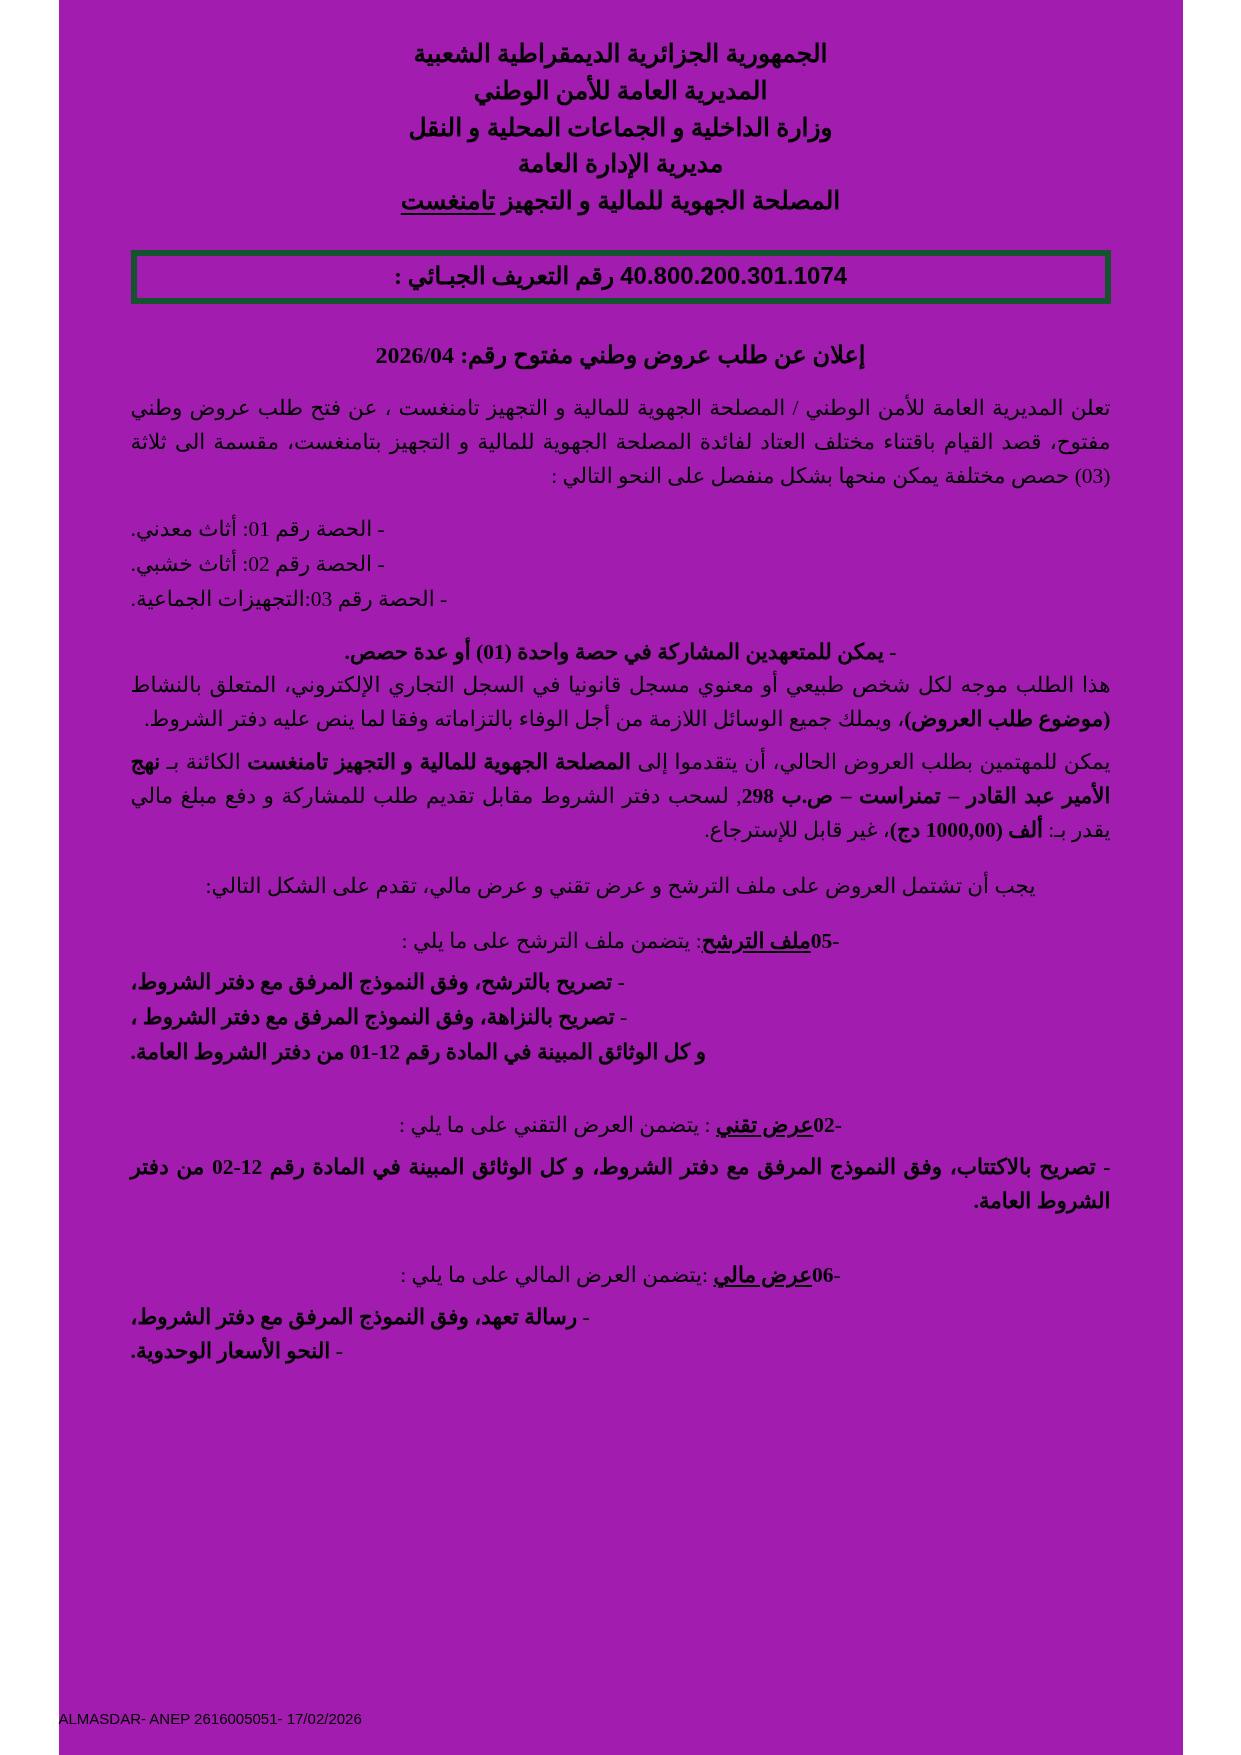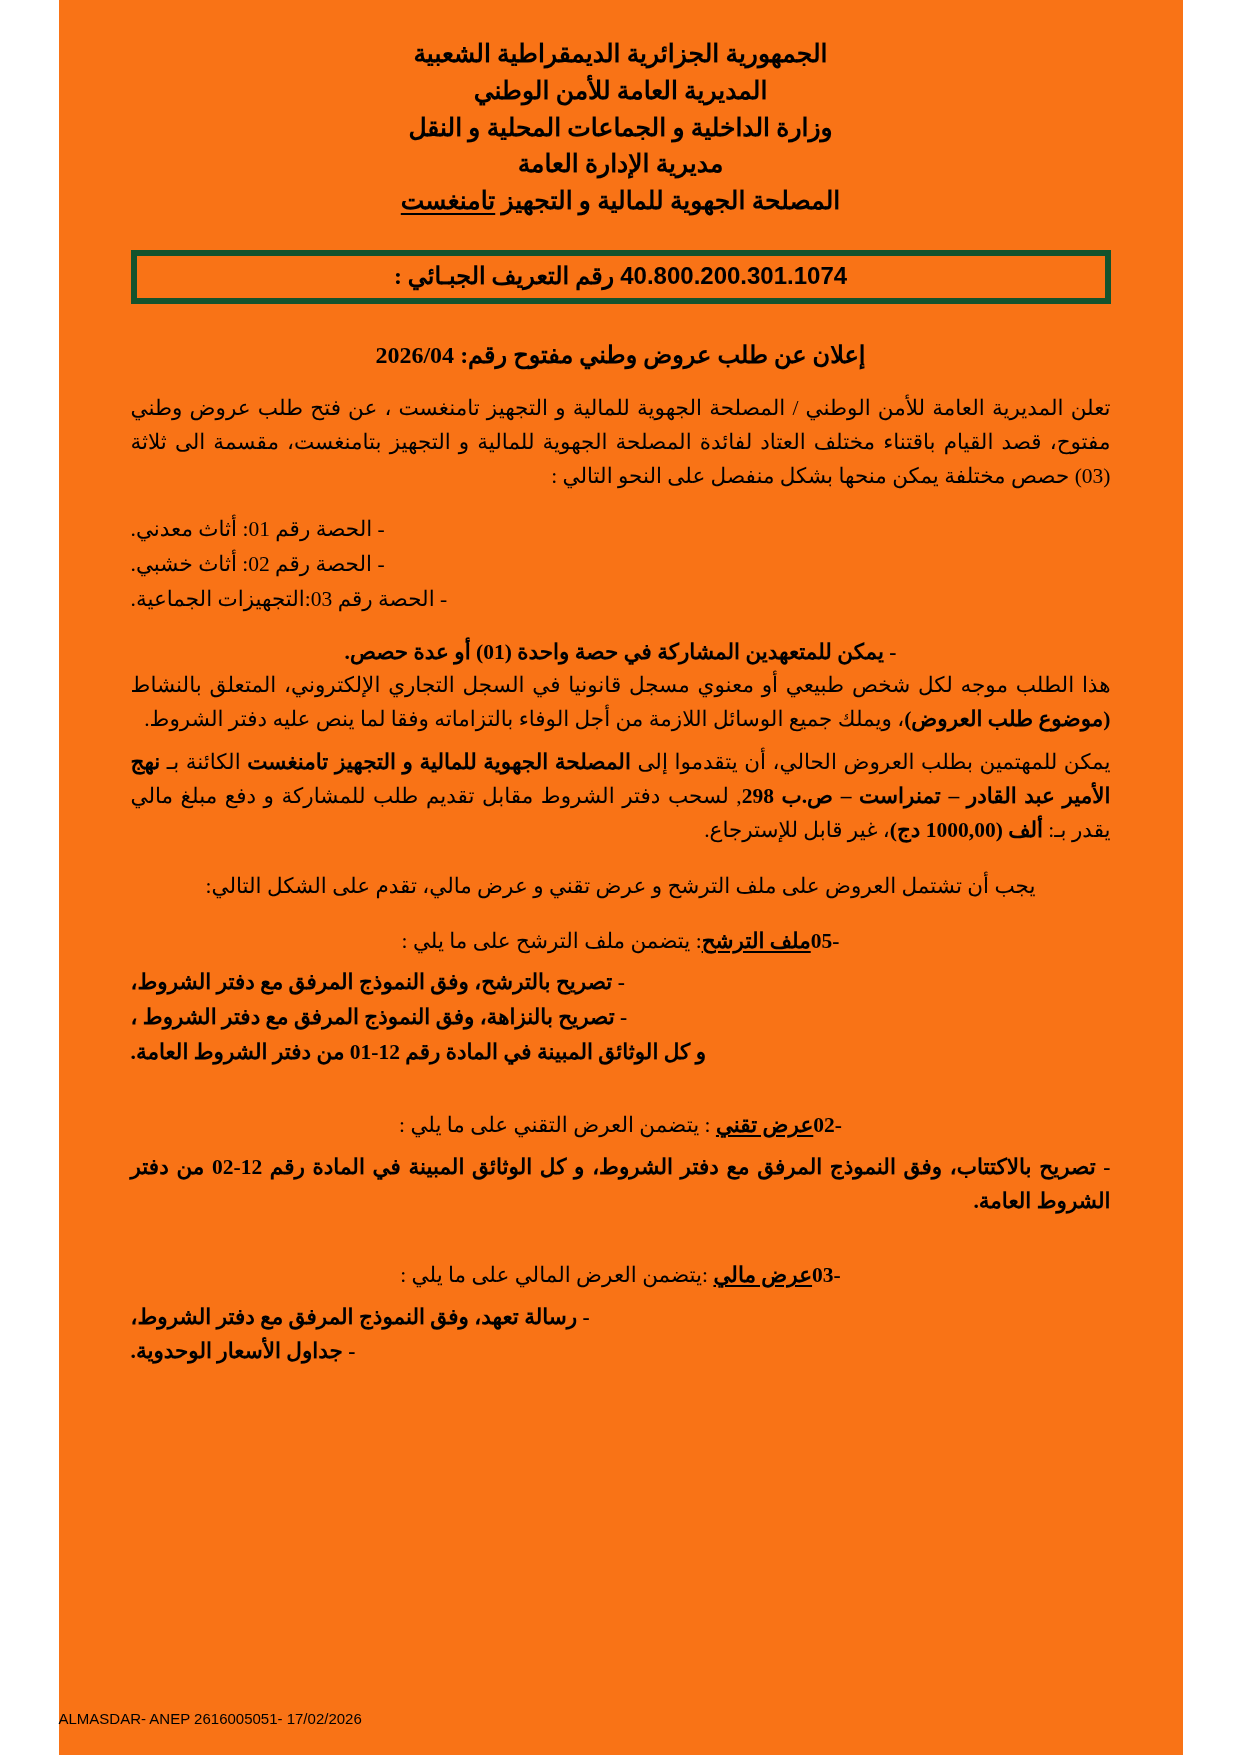--- a/index.html
+++ b/index.html
@@ -15,7 +15,7 @@
     width: 1124px;
     min-height: 1755px;
     margin: 0 auto;
-    background: #f97316;
+    background: #a21caf;
     position: relative;
     box-sizing: border-box;
     padding: 30px 72px 0 72px;

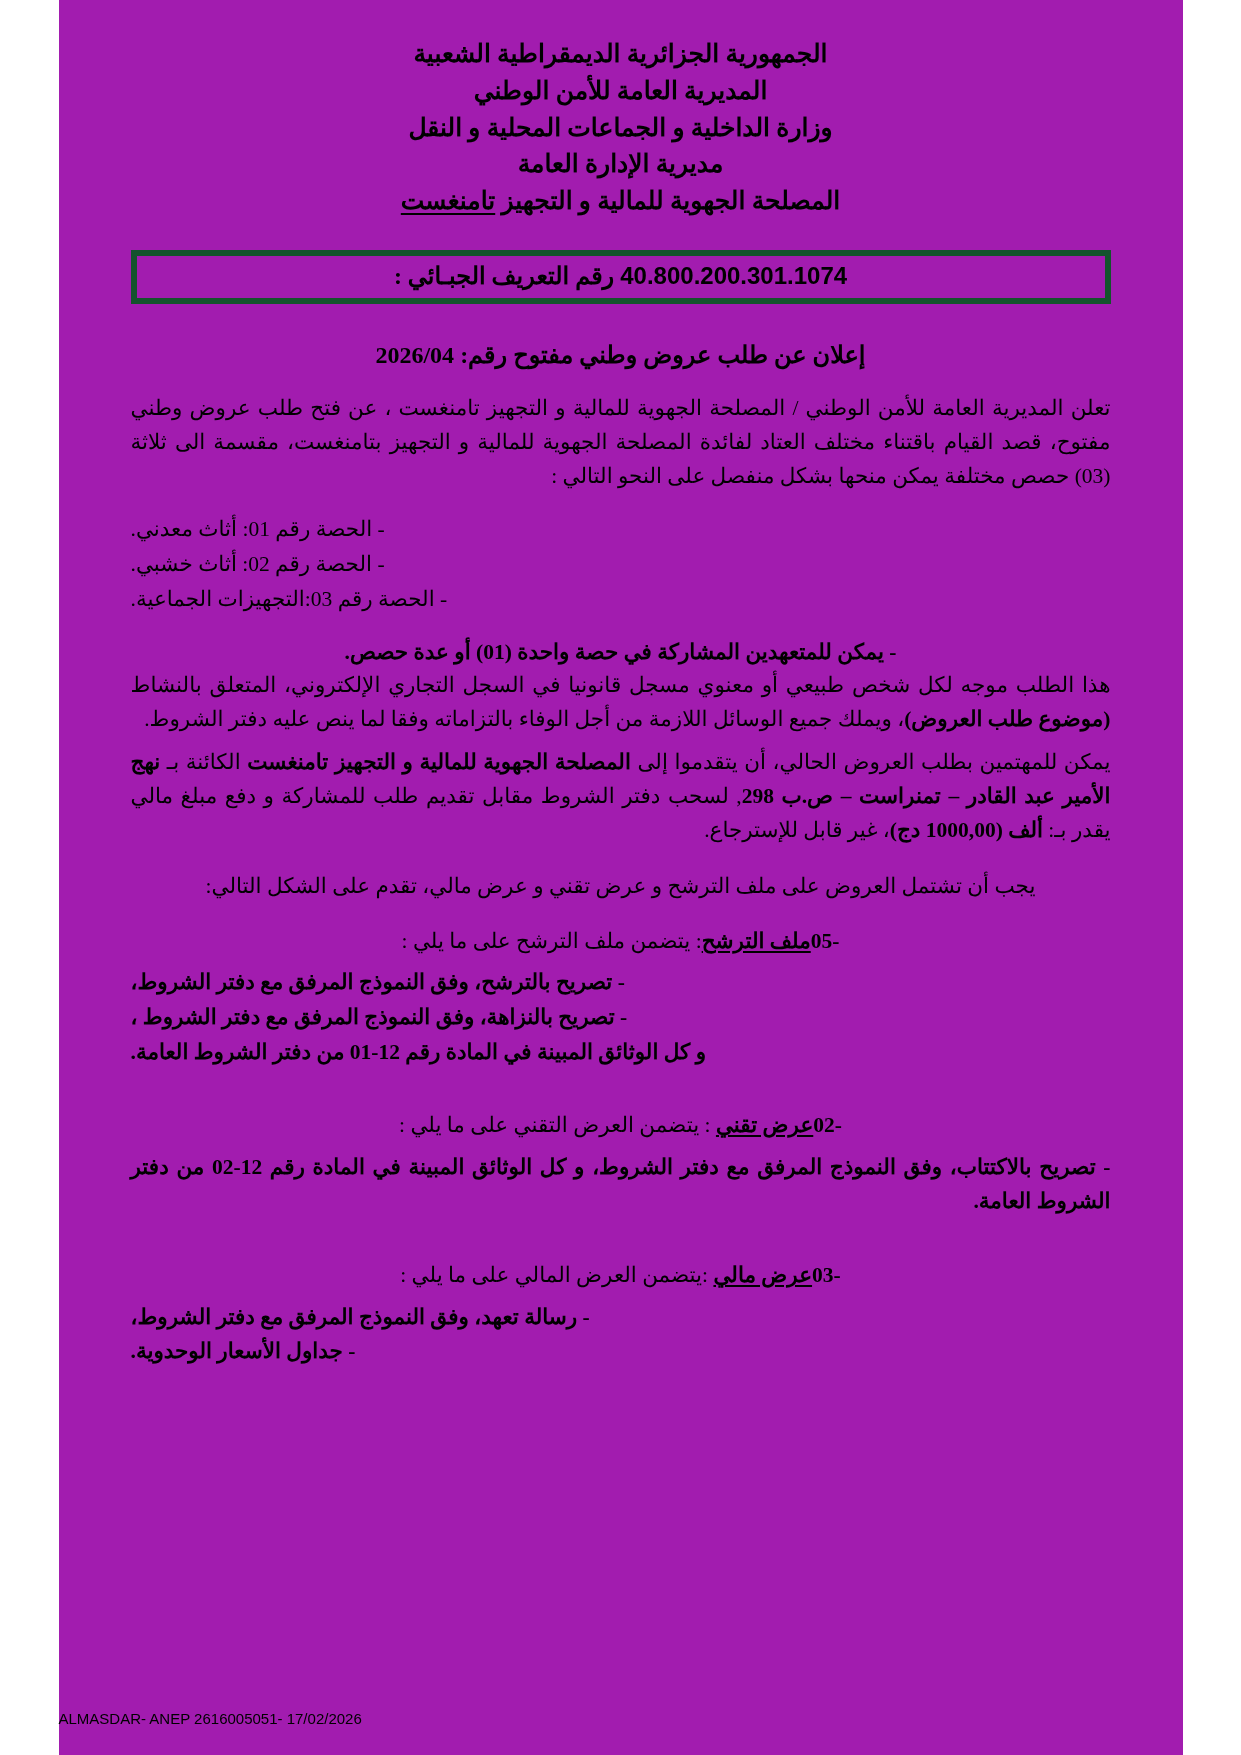--- a/index.html
+++ b/index.html
@@ -193,7 +193,7 @@
 
   <div class="block-gap-md"></div>
 
-  <div class="section-head"><span class="lbl num-lat">-03</span><span class="lbl u">عرض مالي</span><span> :يتضمن العرض المالي على ما يلي :</span></div>
+  <div class="section-head"><span class="lbl num-lat">-06</span><span class="lbl u">عرض مالي</span><span> :يتضمن العرض المالي على ما يلي :</span></div>
   <ul class="bullets">
     <li>- رسالة تعهد، وفق النموذج المرفق مع دفتر الشروط،</li>
     <li>- جداول الأسعار الوحدوية.</li>

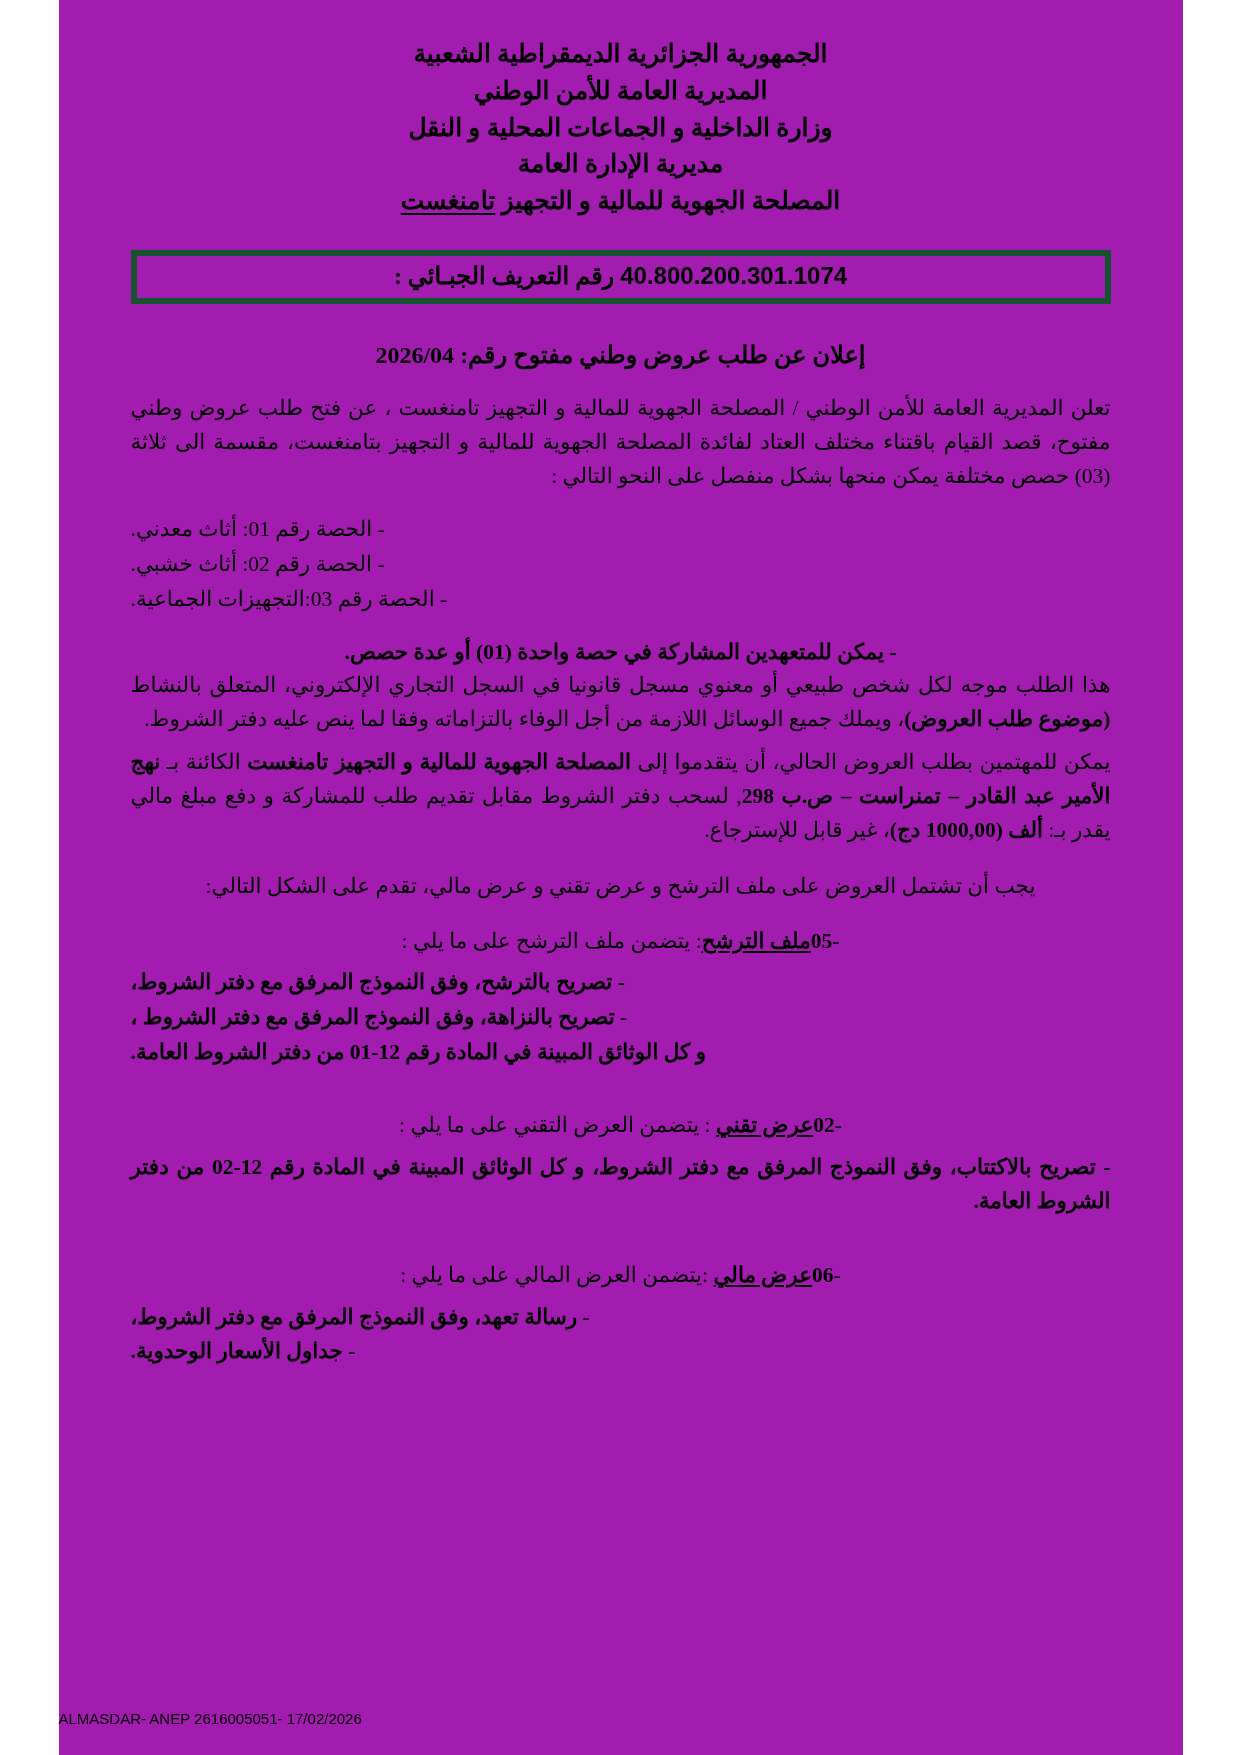--- a/index.html
+++ b/index.html
@@ -196,7 +196,7 @@
   <div class="section-head"><span class="lbl num-lat">-06</span><span class="lbl u">عرض مالي</span><span> :يتضمن العرض المالي على ما يلي :</span></div>
   <ul class="bullets">
     <li>- رسالة تعهد، وفق النموذج المرفق مع دفتر الشروط،</li>
-    <li>- جداول الأسعار الوحدوية.</li>
+    <li>- النحو الأسعار الوحدوية.</li>
   </ul>
 
   <div class="doc-footer">ALMASDAR- ANEP 2616005051- 17/02/2026</div>

